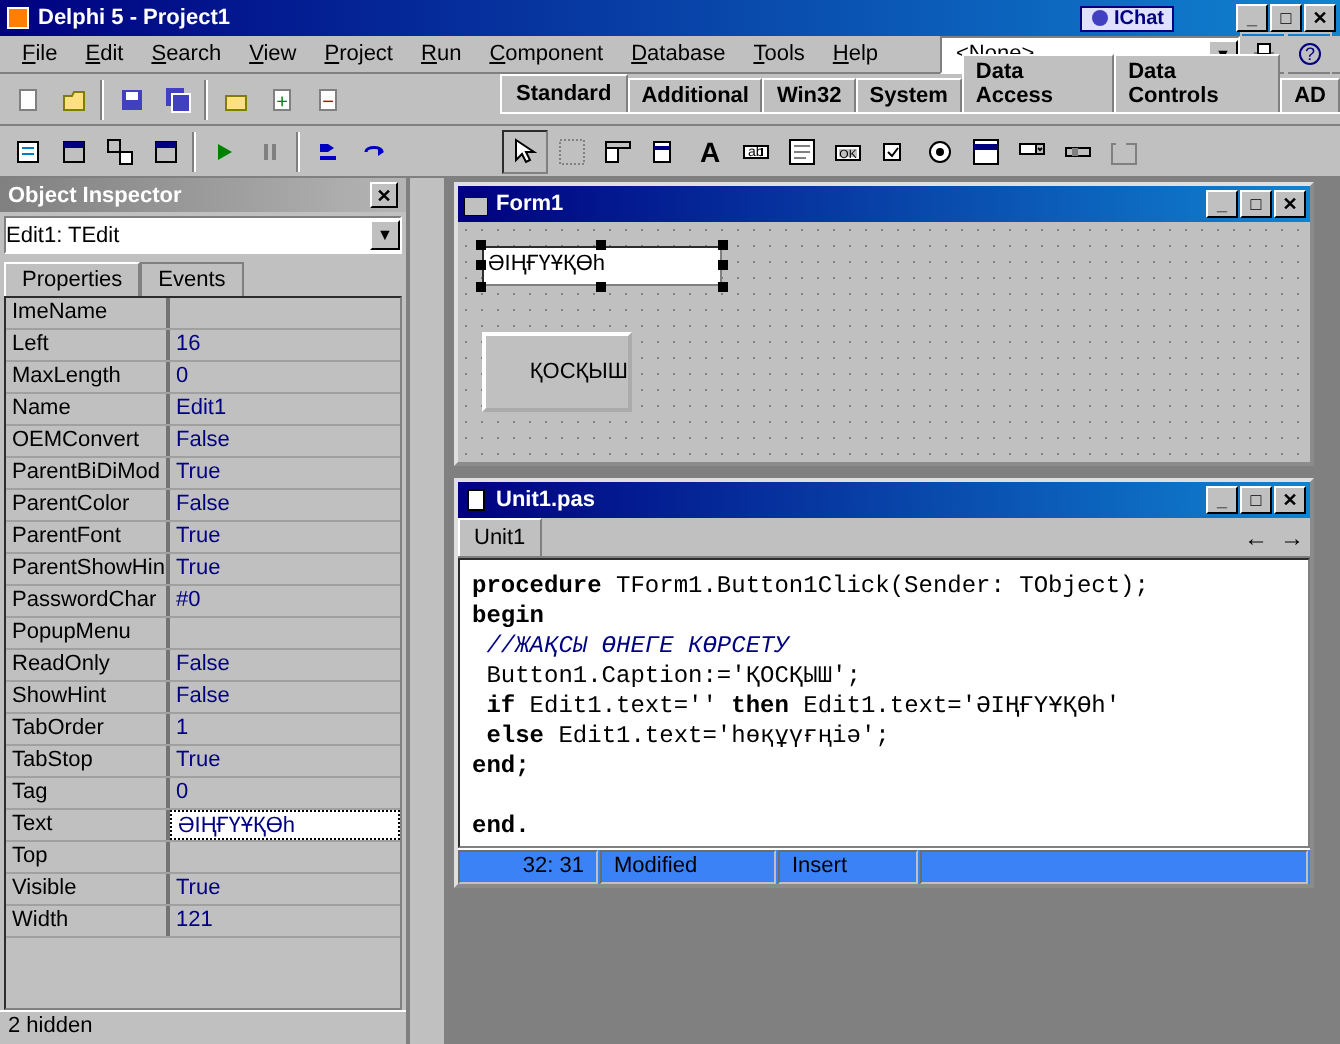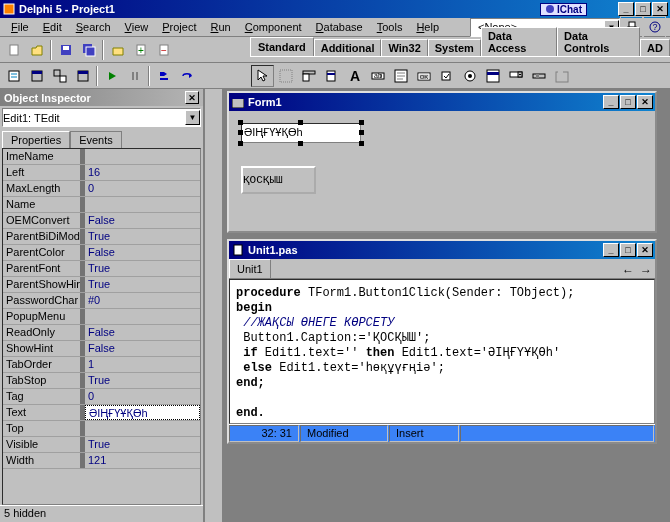--- a/index.html
+++ b/index.html
@@ -28,7 +28,7 @@
 .prop-tab.active { background: #c0c0c0; border-color: #fff #808080 #c0c0c0 #fff; }
 .prop-grid { flex: 1; overflow-y: auto; background: #c0c0c0; margin: 0 2px; border: 1px inset #808080; }
 .prop-row { display: flex; border-bottom: 1px solid #a0a0a0; height: 16px; }
-.prop-name { width: 82px; padding: 1px 3px; border-right: 5px solid #737373; overflow: hidden; white-space: nowrap; }
+.prop-name { width: 82px; padding: 1px 3px; border-right: 2px solid #737373; overflow: hidden; white-space: nowrap; }
 .prop-val { flex: 1; padding: 1px 3px; color: #000080; overflow: hidden; }
 .prop-val.sel { background: #fff; border: 1px dotted #000; }
 .statusbar { height: 17px; background: #c0c0c0; border-top: 1px solid #fff; padding: 1px 4px; font-size: 11px; }

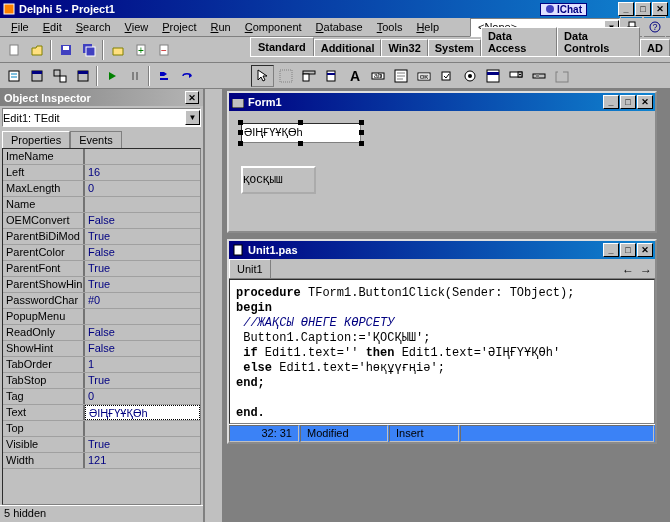--- a/index.html
+++ b/index.html
@@ -36,7 +36,7 @@
 .subwin { position: absolute; background: #c0c0c0; border: 2px outset #dfdfdf; }
 .form-body { background: #c0c0c0; position: relative; height: 120px; background-image: radial-gradient(circle, #808080 0.5px, transparent 0.5px); background-size: 8px 8px; }
 .form-edit { position: absolute; left: 12px; top: 12px; width: 120px; height: 20px; background: #fff; border: 1px inset #808080; padding: 2px; }
-.form-btn { position: absolute; left: 12px; top: 55px; width: 75px; height: 28px; background: #c0c0c0; border: 2px outset #fff; display: flex; align-items: center; justify-content: flex-start; font-family: Liberation Mono, monospace; }
+.form-btn { position: absolute; left: 12px; top: 55px; width: 75px; height: 40px; background: #c0c0c0; border: 2px outset #fff; display: flex; align-items: center; justify-content: flex-end; }
 .code-body { background: #fff; font-family: "Courier New", monospace; font-size: 12px; padding: 6px; height: 145px; overflow: auto; border: 1px inset #808080; white-space: pre; line-height: 15px; }
 .kw { font-weight: bold; }
 .cmt { color: #000080; font-style: italic; }

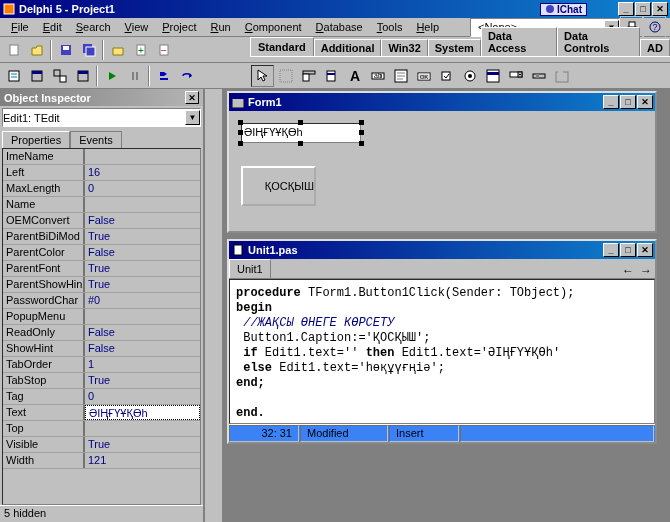--- a/index.html
+++ b/index.html
@@ -332,6 +332,7 @@
         </div>
         <div class="prop-row">
           <div class="prop-name">Name</div>
+          <div class="prop-val">Edit1</div>
         </div>
         <div class="prop-row">
           <div class="prop-name">OEMConvert</div>

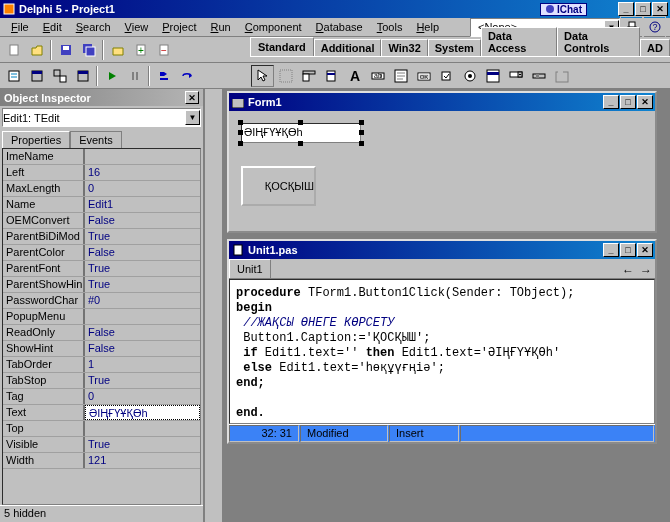--- a/index.html
+++ b/index.html
@@ -398,7 +398,7 @@
           <div class="prop-val">121</div>
         </div>
       </div>
-    <div class="statusbar">5 hidden</div>
+    <div class="statusbar">2 hidden</div>
   </div>
 
   <div class="right-area">

